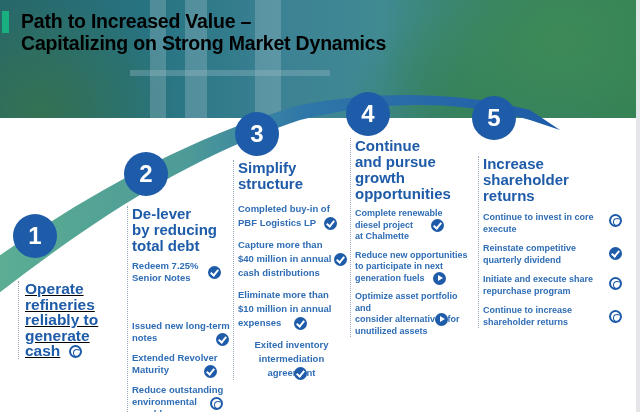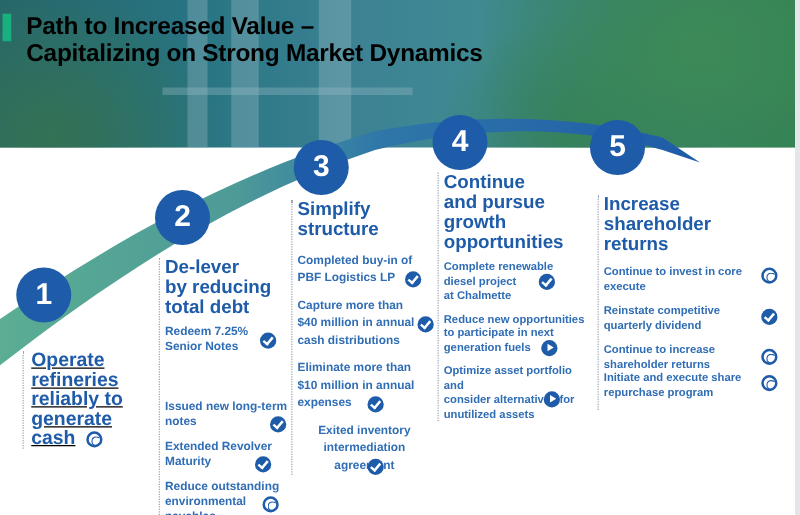--- a/index.html
+++ b/index.html
@@ -186,16 +186,16 @@
     <div>quarterly dividend</div>
     <span class="ic ic-check" style="left:126px;top:4px;"></span>
   </div>
+  <div class="item" style="font-size:9px;line-height:11.5px;margin-bottom:8px;">
+    <div>Initiate and execute share</div>
+    <div>repurchase program</div>
+    <span class="ic ic-cycle" style="left:126px;top:3px;"></span>
+  </div>
   <div class="item" style="font-size:9px;line-height:11.5px;">
     <div>Continue to increase</div>
     <div>shareholder returns</div>
     <span class="ic ic-cycle" style="left:126px;top:5px;"></span>
   </div>
-  <div class="item" style="font-size:9px;line-height:11.5px;margin-bottom:8px;">
-    <div>Initiate and execute share</div>
-    <div>repurchase program</div>
-    <span class="ic ic-cycle" style="left:126px;top:3px;"></span>
-  </div>
 </div>
 
 <div class="right-strip"></div>

